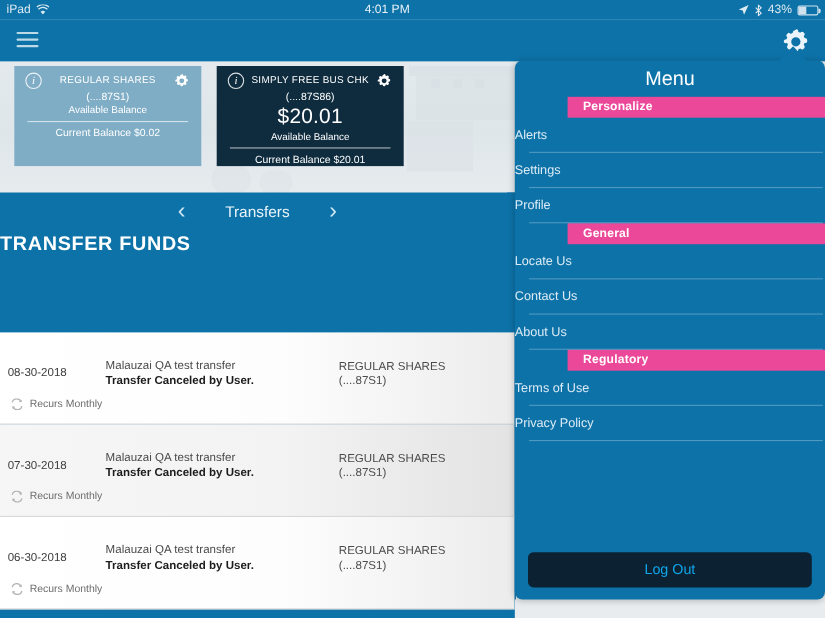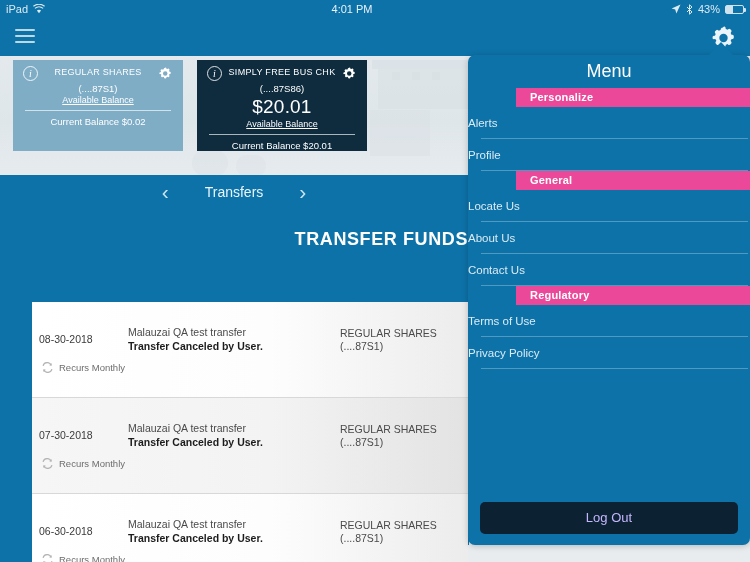--- a/index.html
+++ b/index.html
@@ -84,7 +84,7 @@
   .gear-sm { position: absolute; right: 0; top: 0; width: 15px; height: 15px; }
   .card-acct { text-align: center; font-size: 9.5px; margin-top: 1px; }
   .card-amt { text-align: center; font-size: 19px; margin-top: 2px; font-weight: 400; letter-spacing: .2px; }
-  .card-avail { text-align: center; font-size: 9px; margin-top: 1px; text-decoration: underline; }
+  .card-avail { text-align: center; font-size: 9px; margin-top: 1px; }
   .card-rule { height: 1px; background: rgba(255,255,255,.65); margin: 5px 2px 0; }
   .card-cur { text-align: center; font-size: 9.5px; margin-top: 5px; }
 

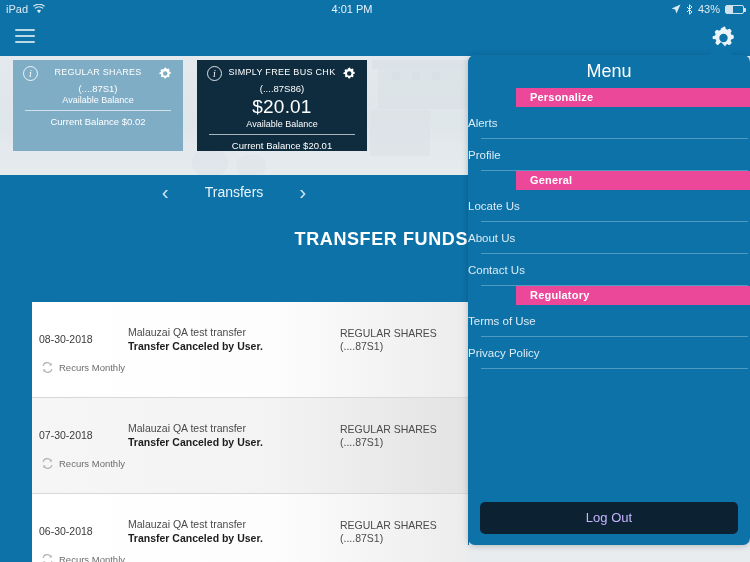--- a/index.html
+++ b/index.html
@@ -368,6 +368,7 @@
 
     <div class="sec-head">Personalize</div>
     <div class="m-item">Alerts</div>
+    <div class="m-item">Settings</div>
     <div class="m-item">Profile</div>
 
     <div class="sec-head">General</div>

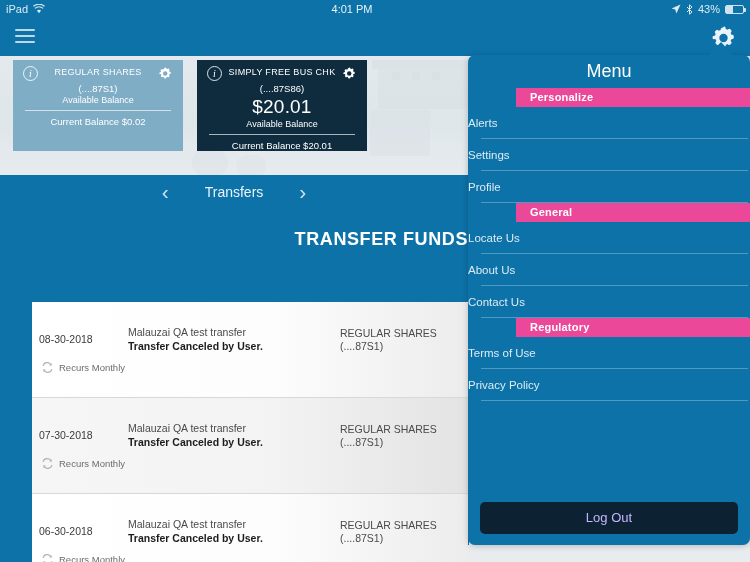--- a/index.html
+++ b/index.html
@@ -104,8 +104,8 @@
   .chev { color: #cfe6f2; font-size: 21px; line-height: 1; font-weight: 300; cursor: pointer; }
   #nav-title { color: #e9f4fa; font-size: 14px; }
   #page-title {
-    text-align: right; color: #ffffff; font-size: 18px; font-weight: bold;
-    letter-spacing: .6px; margin-top: 18px;
+    text-align: left; color: #ffffff; font-size: 18px; font-weight: bold;
+    letter-spacing: .6px; 
   }
   #thead {
     position: absolute; top: 105px; left: 0; width: 468px; height: 22px;

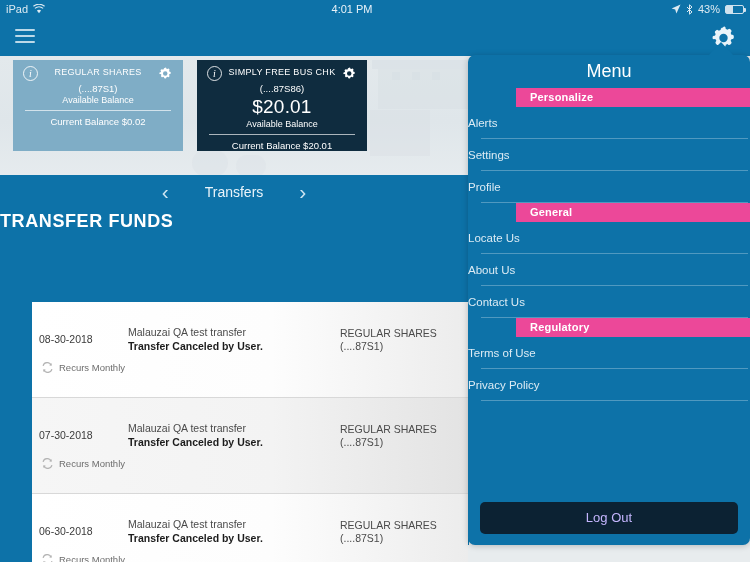--- a/index.html
+++ b/index.html
@@ -373,8 +373,8 @@
 
     <div class="sec-head">General</div>
     <div class="m-item">Locate Us</div>
+    <div class="m-item">Contact Us</div>
     <div class="m-item">About Us</div>
-    <div class="m-item">Contact Us</div>
 
     <div class="sec-head">Regulatory</div>
     <div class="m-item">Terms of Use</div>

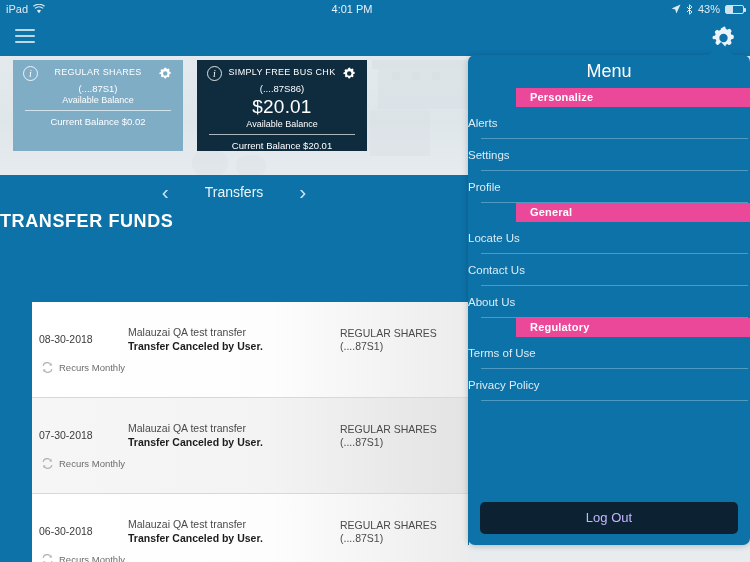--- a/index.html
+++ b/index.html
@@ -120,7 +120,7 @@
     position: absolute; top: 127px; left: 0; width: 468px; height: 260px;
     overflow: hidden;
   }
-  .trow { position: relative; height: 96px; margin-left: 32px; }
+  .trow { position: relative; height: 84px; }
   .trow.a { background: linear-gradient(90deg,#ffffff 0%,#fdfdfd 55%,#ececec 100%); }
   .trow.b { background: linear-gradient(90deg,#f6f6f6 0%,#f3f3f3 55%,#e3e3e3 100%); }
   .t-date { position: absolute; left: 7px; top: 31px; font-size: 10.5px; color: #3b3b3b; }

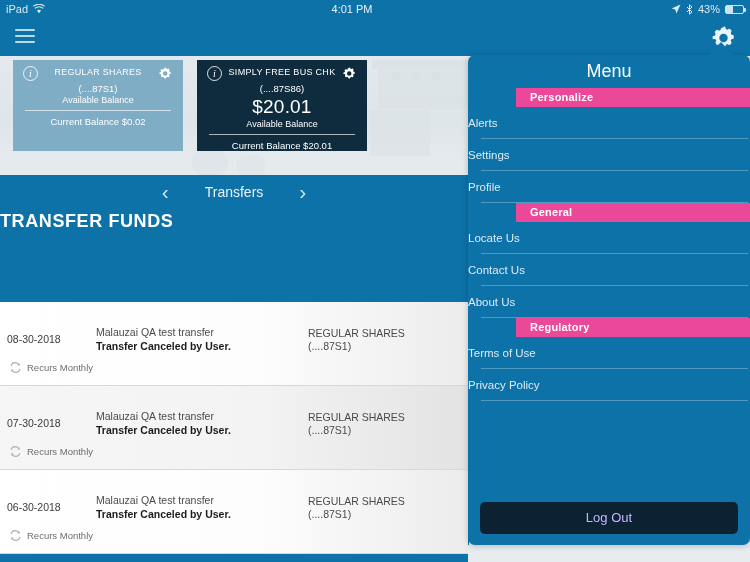--- a/index.html
+++ b/index.html
@@ -178,7 +178,7 @@
   #logout {
     position: absolute; left: 12px; right: 12px; bottom: 11px;
     height: 32px; line-height: 32px; text-align: center;
-    background: #0c2233; color: #c4b5fd; font-size: 13px;
+    background: #0c2233; color: #0ea5e9; font-size: 13px;
     border-radius: 5px; cursor: pointer; margin-top: 34px;
   }
 

